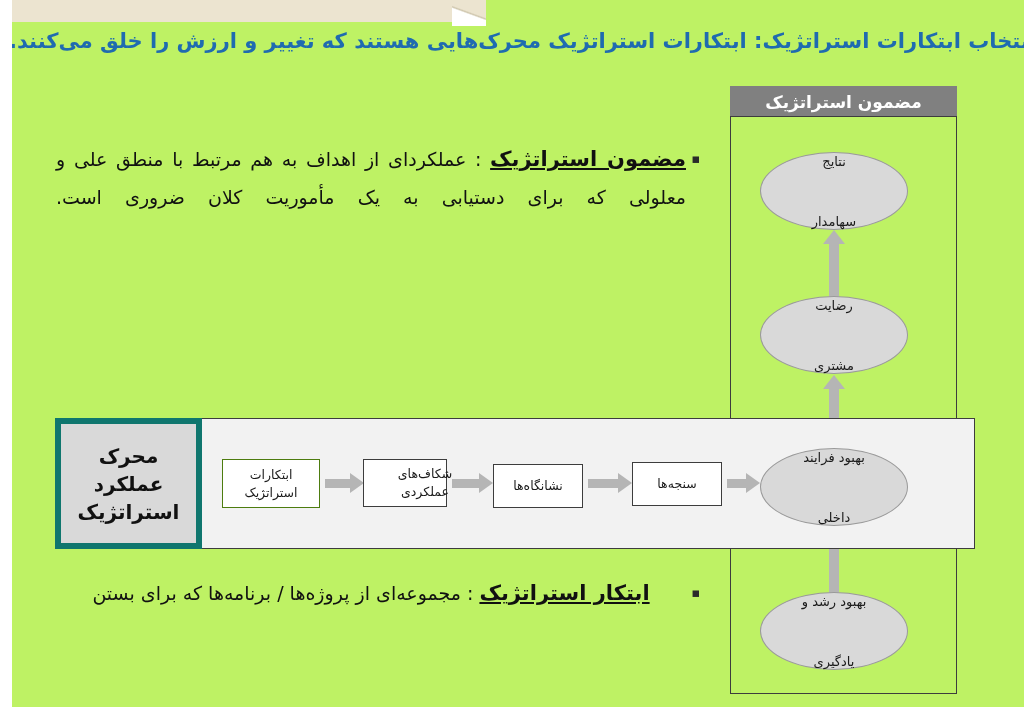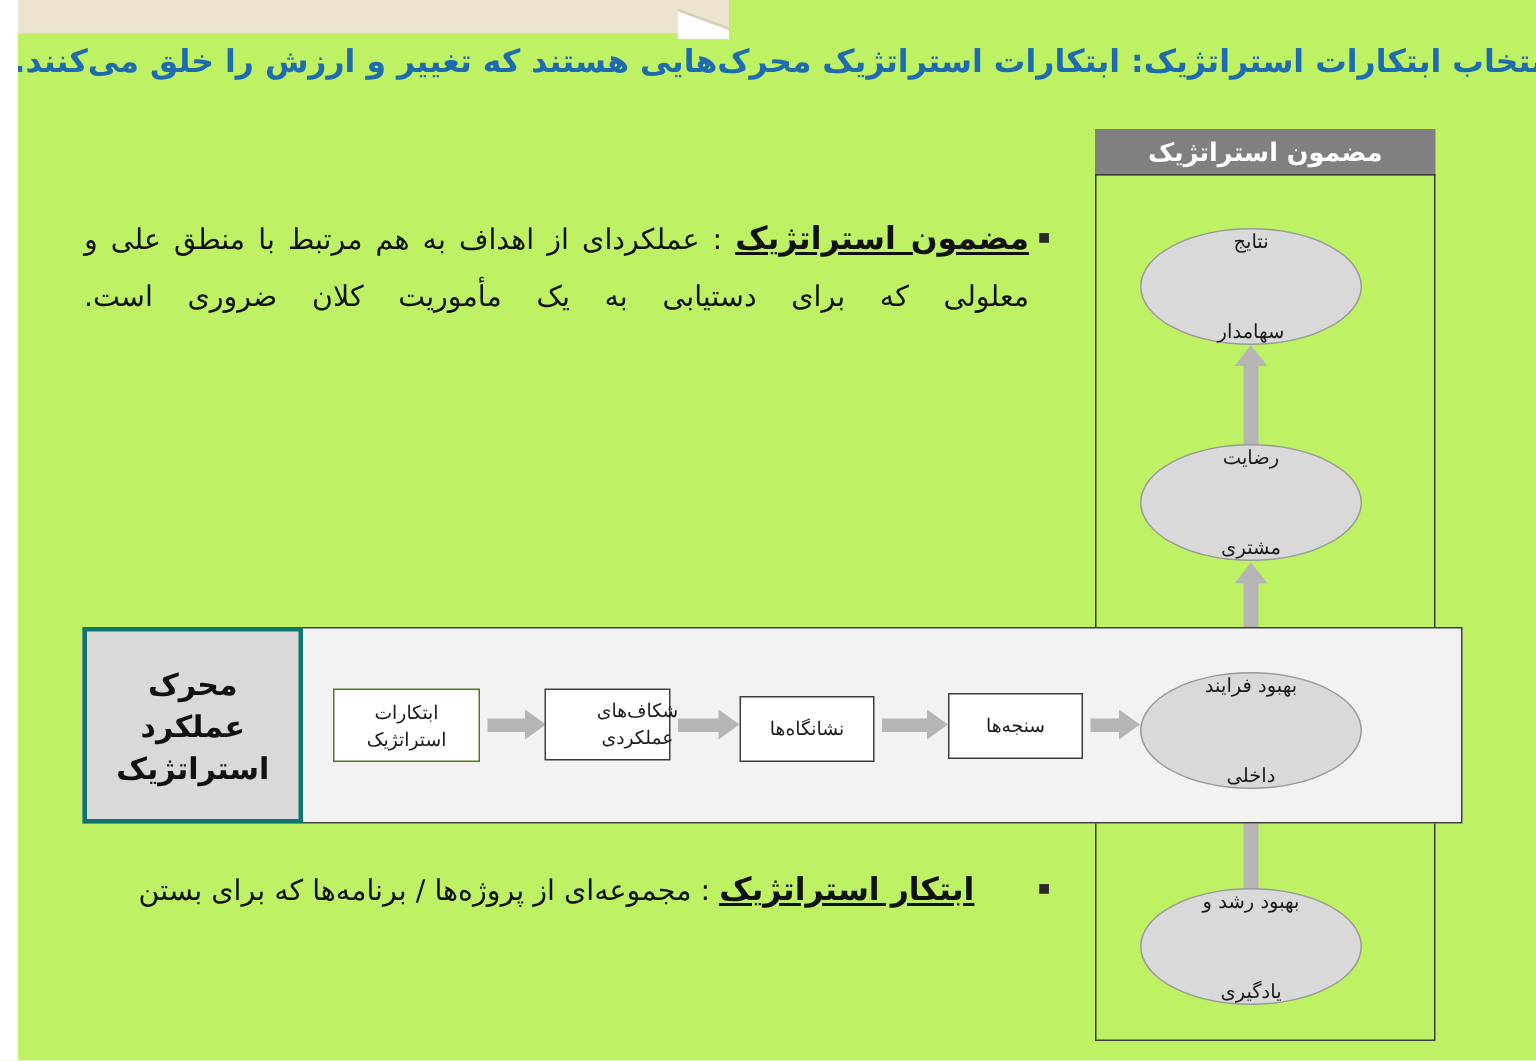--- a/index.html
+++ b/index.html
@@ -148,7 +148,7 @@
     width: 147px;
     height: 131px;
     background: #d9d9d9;
-    border: 3px solid #0f766e;
+    border: 6px solid #0f766e;
     box-sizing: border-box;
     display: flex;
     flex-direction: column;

